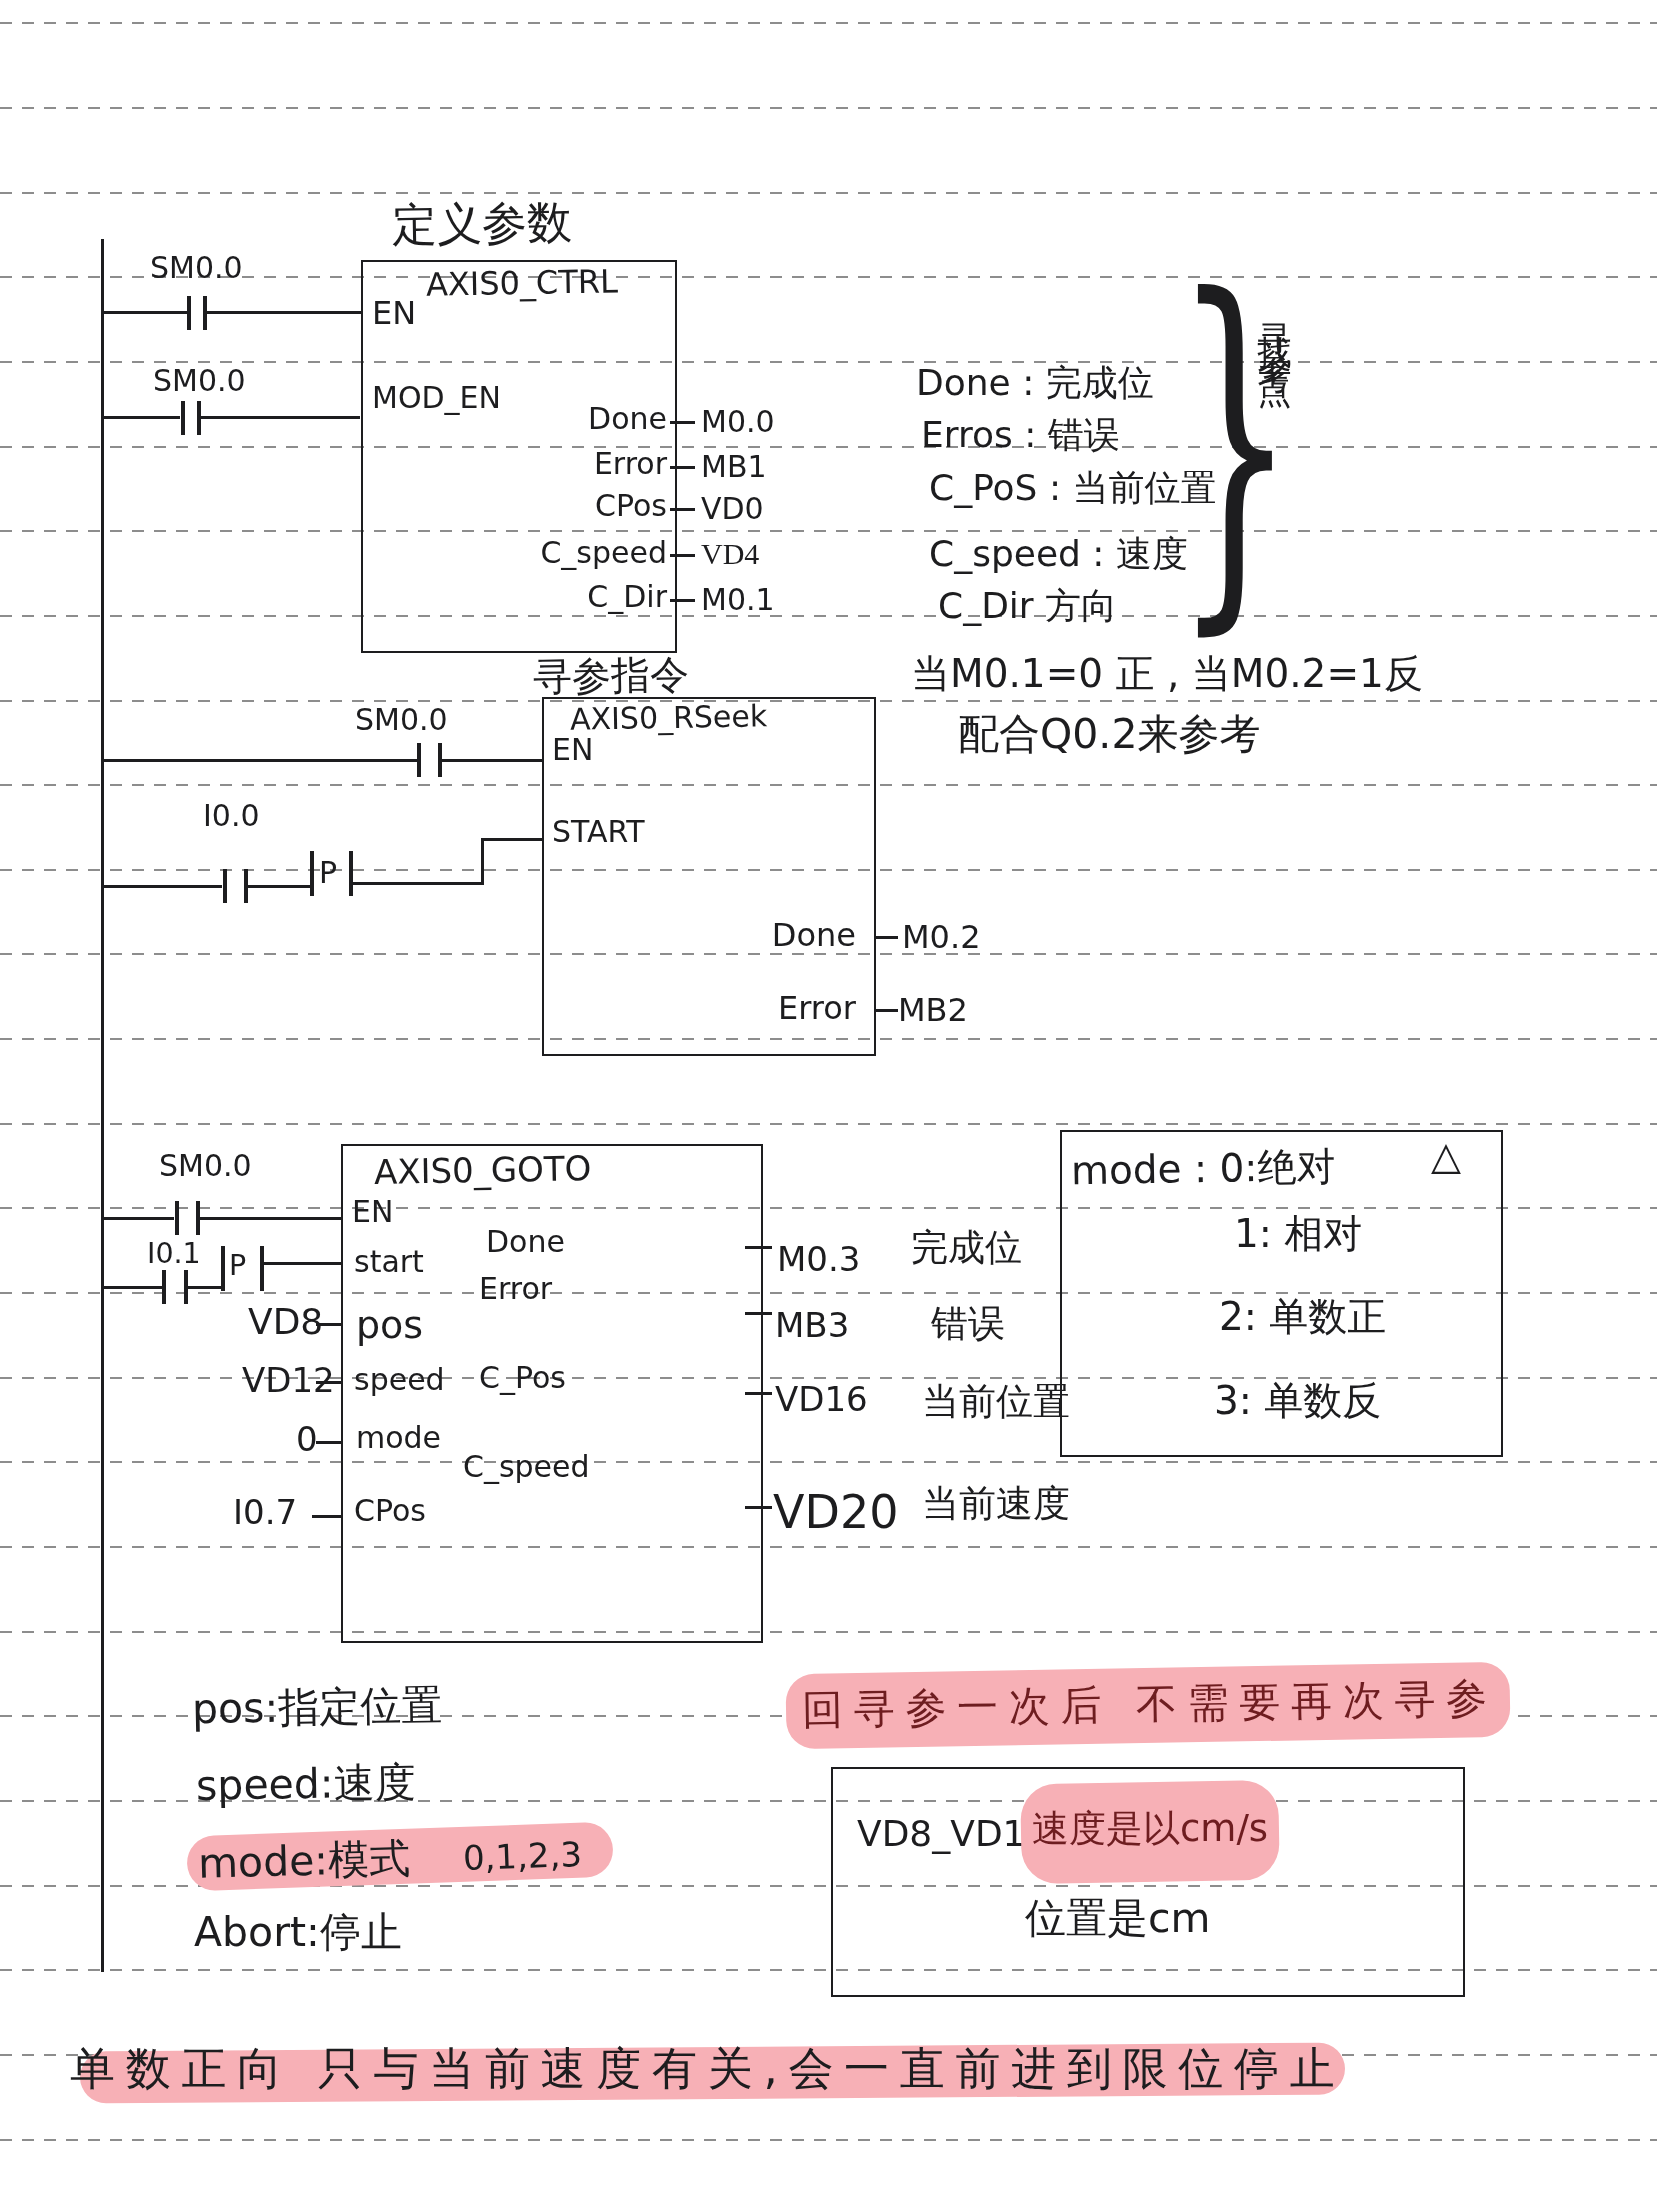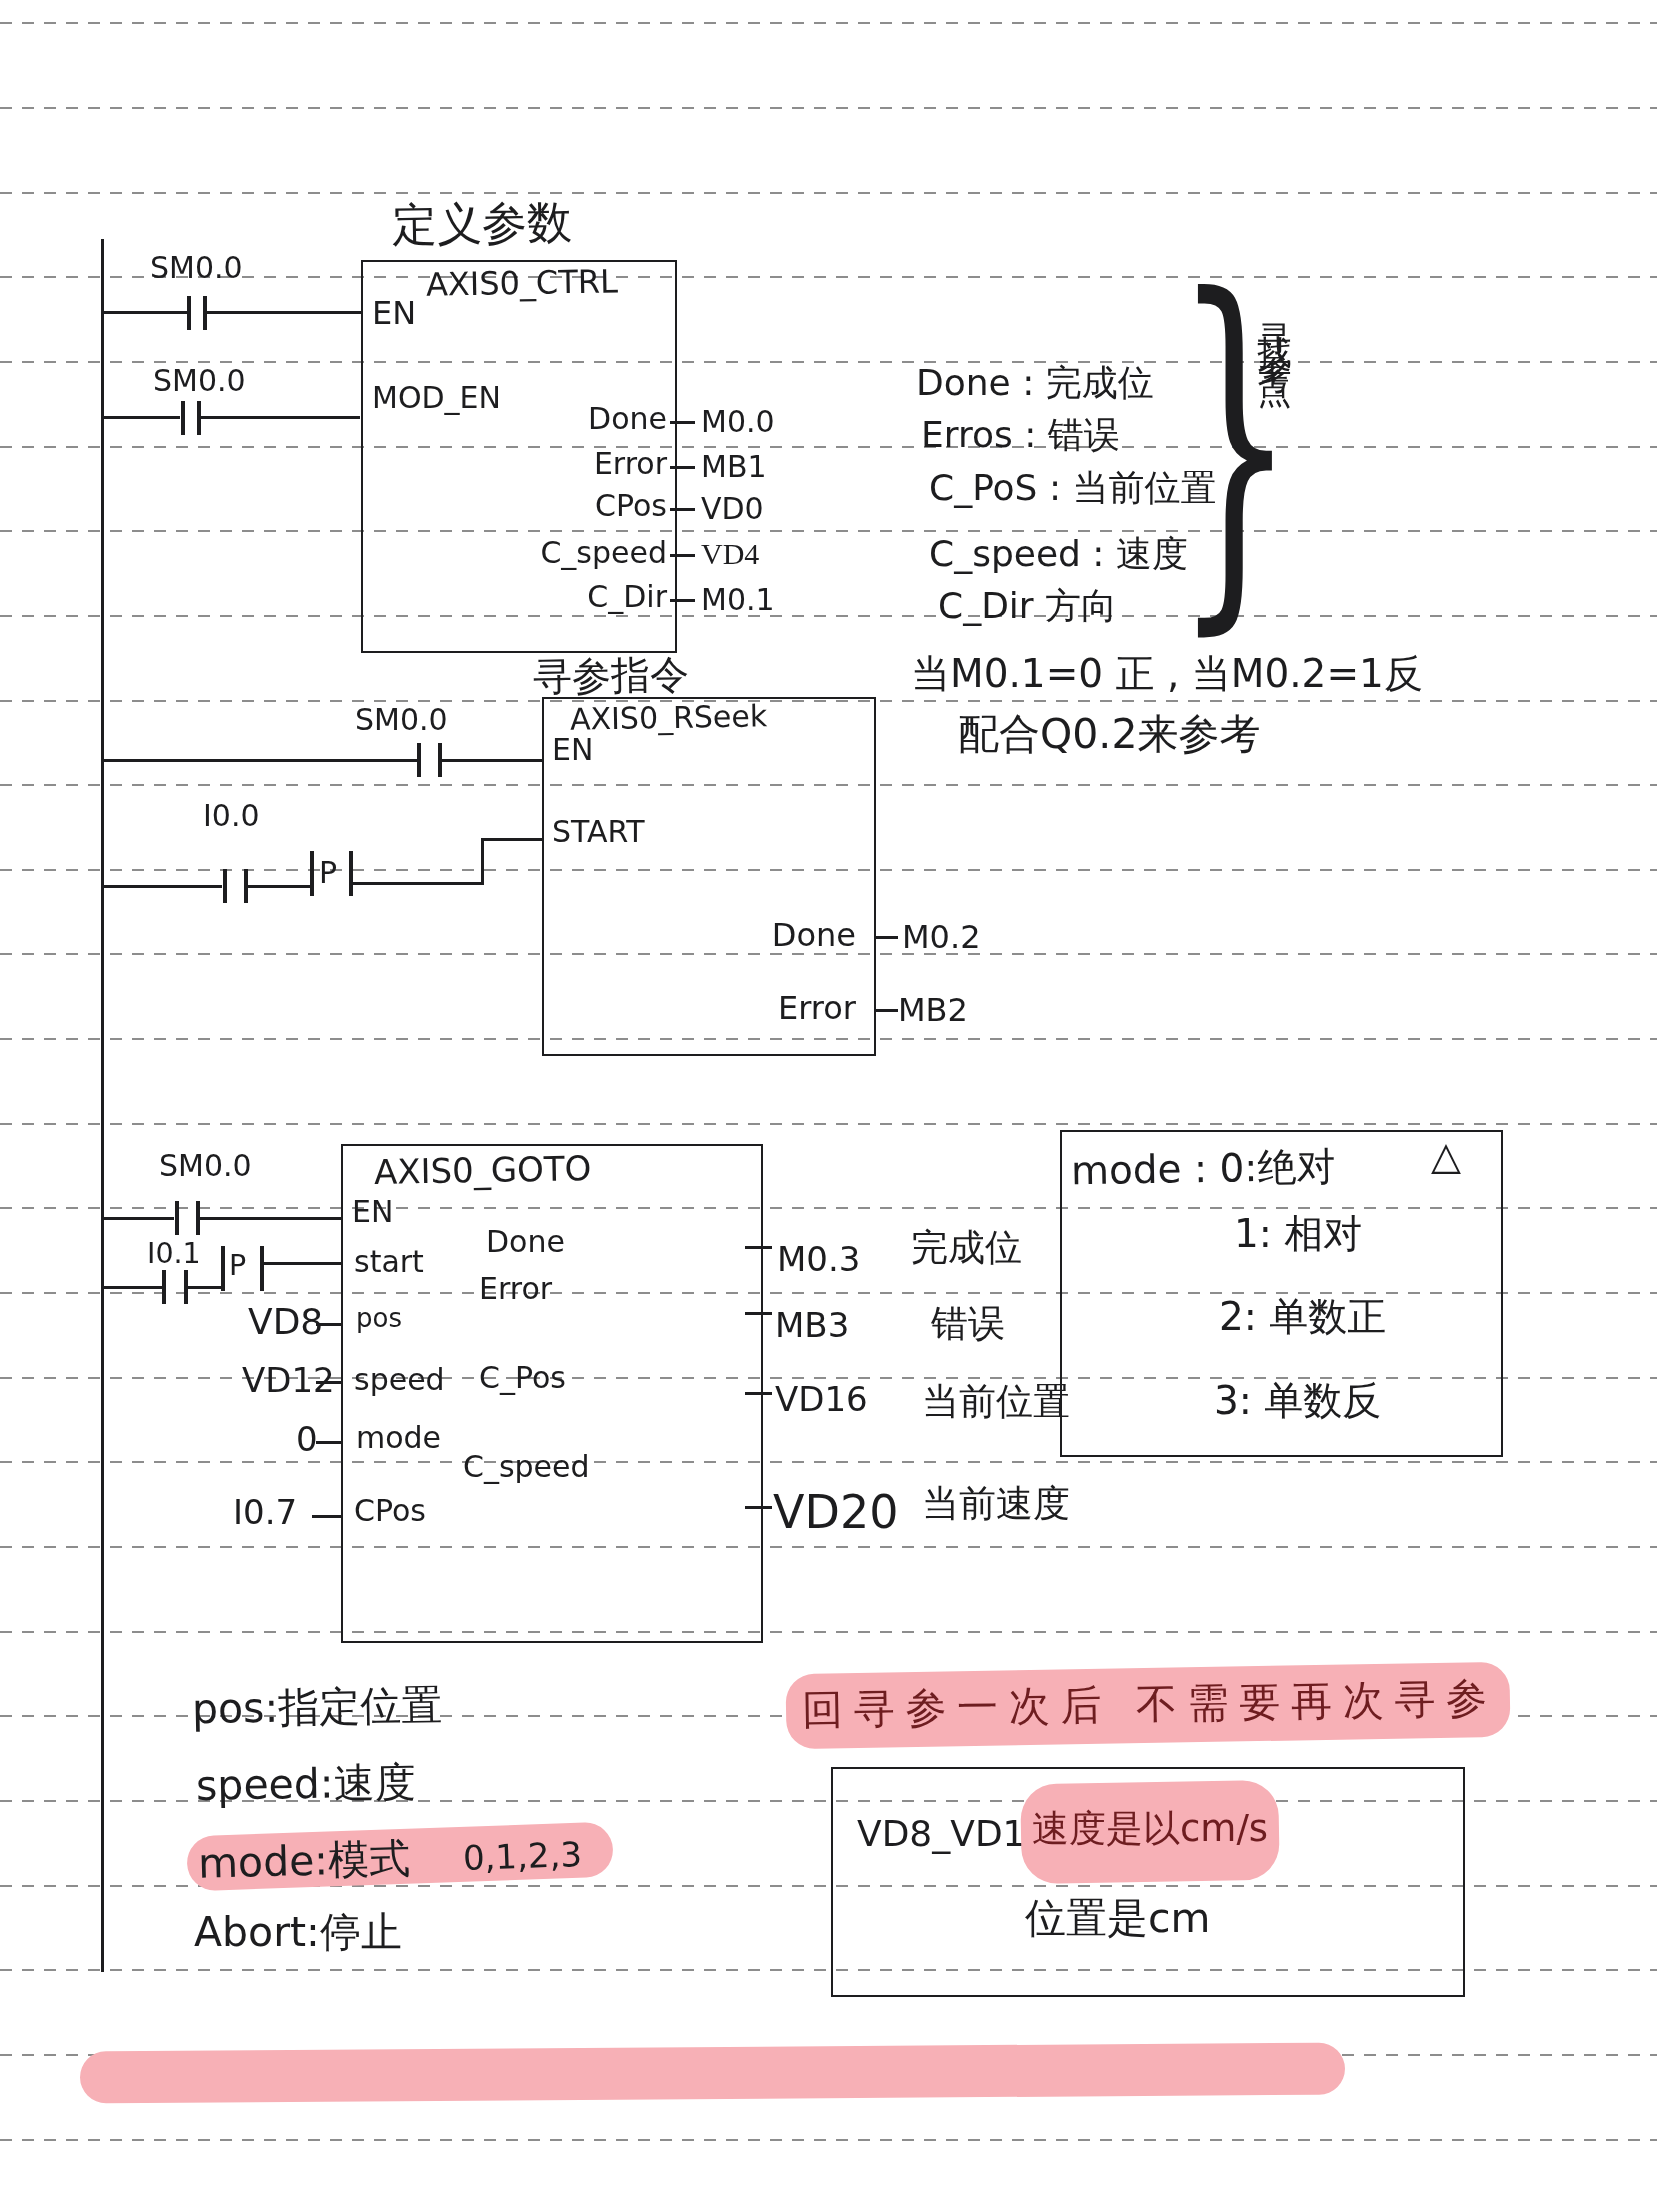--- a/index.html
+++ b/index.html
@@ -145,7 +145,7 @@
 
   <div class="hw" style="left:352px;top:1194px;font-size:30px;">EN</div>
   <div class="hw" style="left:354px;top:1244px;font-size:30px;">start</div>
-  <div class="hw" style="left:356px;top:1303px;font-size:26px;text-align:right;">pos</div>
+  <div class="hw" style="left:356px;top:1303px;font-size:38px;text-align:right;">pos</div>
   <div class="hw" style="left:354px;top:1362px;font-size:30px;">speed</div>
   <div class="hw" style="left:356px;top:1420px;font-size:30px;">mode</div>
   <div class="hw" style="left:354px;top:1493px;font-size:30px;">CPos</div>

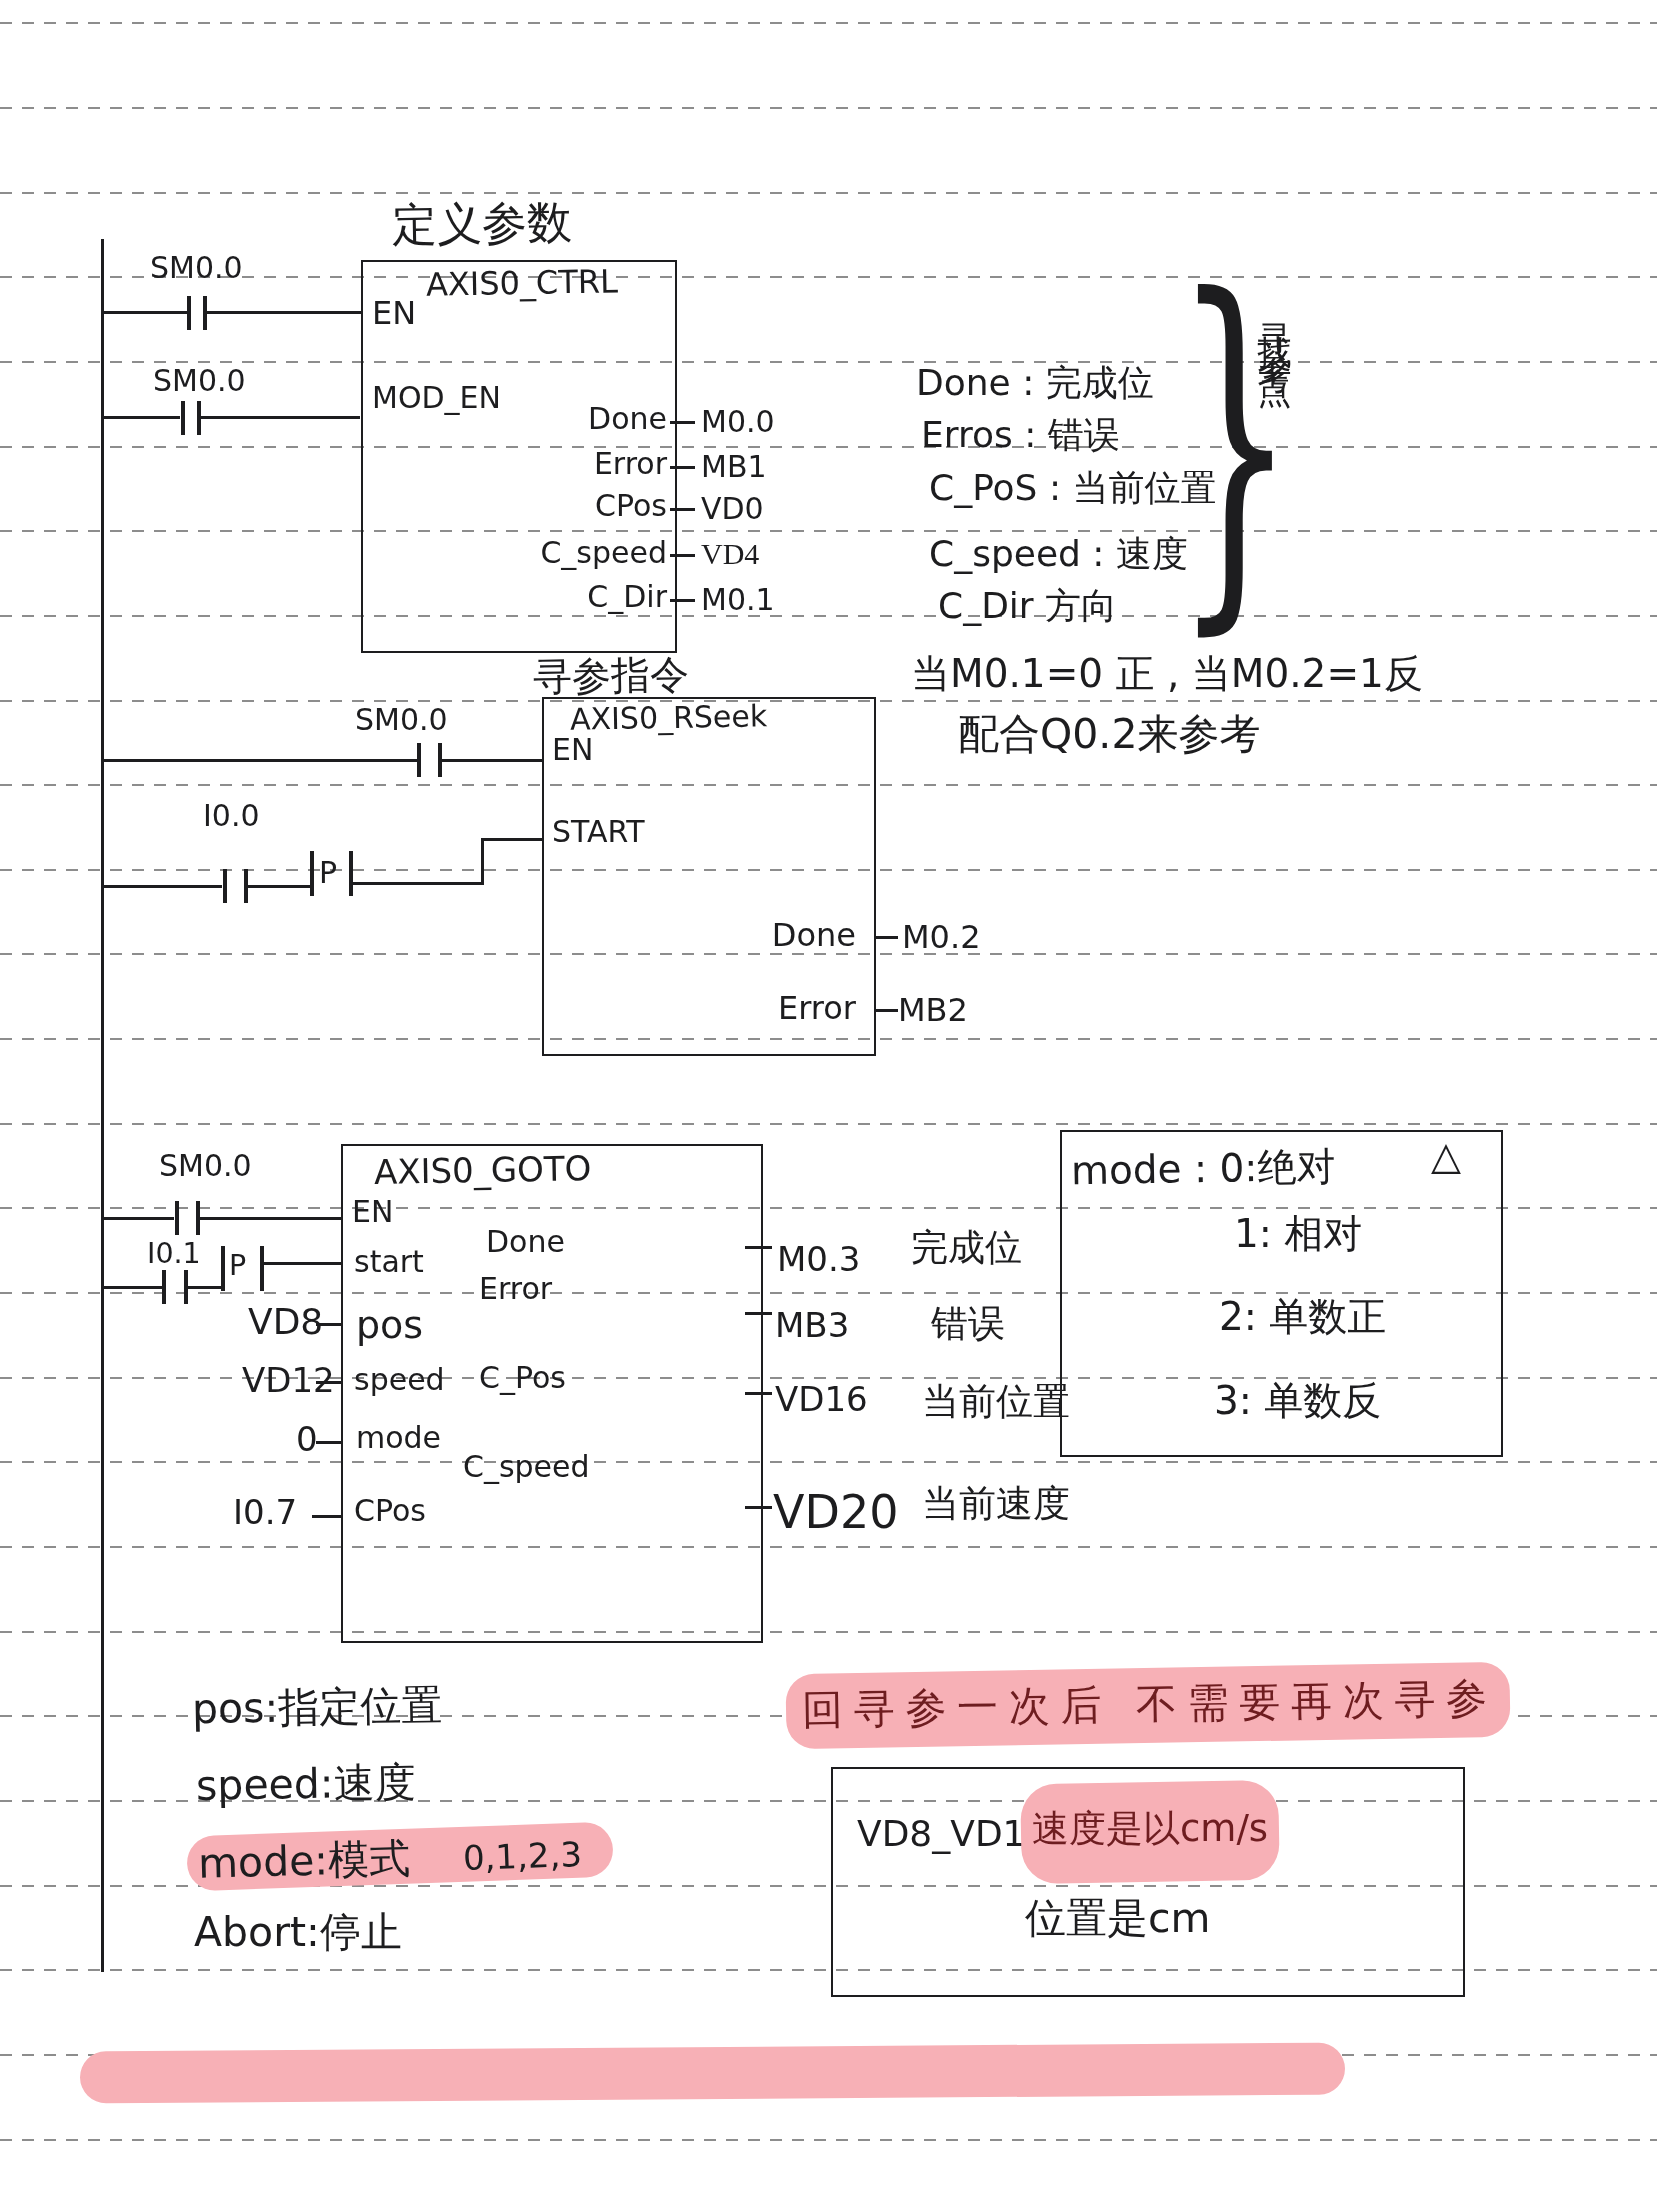--- a/index.html
+++ b/index.html
@@ -218,6 +218,7 @@
   <div class="hw" style="left:1025px;top:1891px;font-size:41px;">位置是cm</div>
 
   <div class="hl" style="left:80px;top:2047px;width:1265px;height:52px;transform:rotate(-0.4deg);"></div>
+  <div class="hw" style="left:70px;top:2039px;font-size:45px;letter-spacing:10.7px;">单数正向 只与当前速度有关,会一直前进到限位停止</div>
 
 </div>
 

